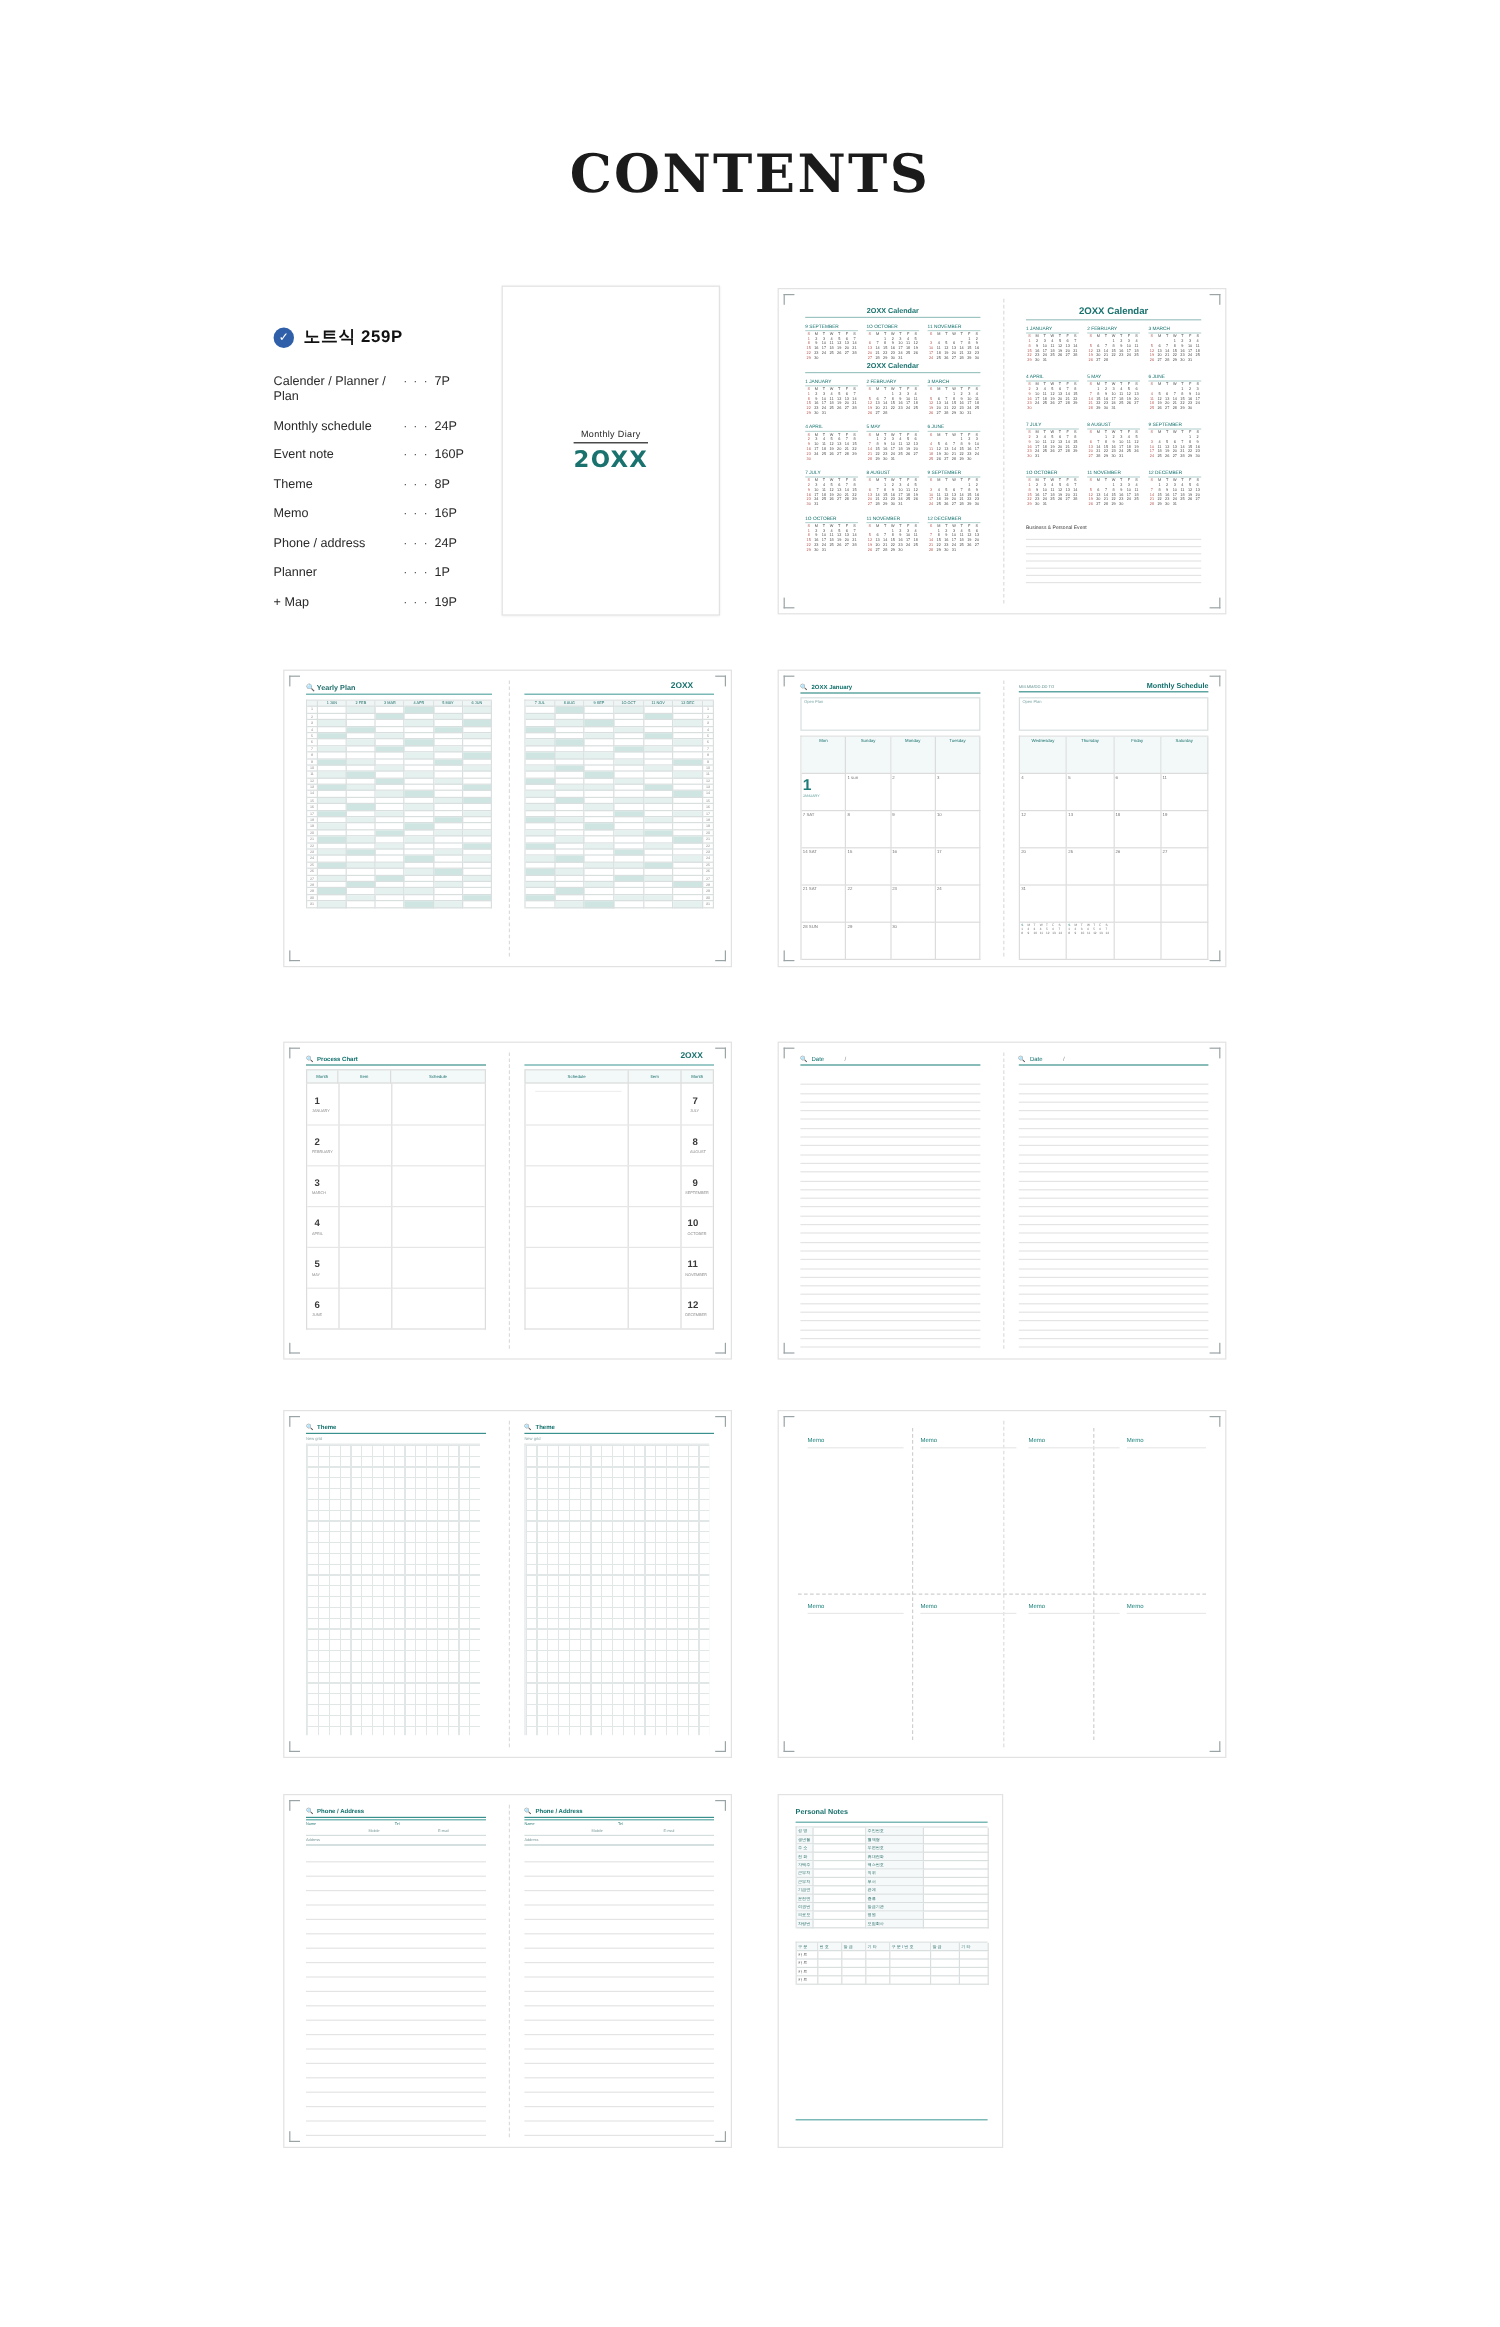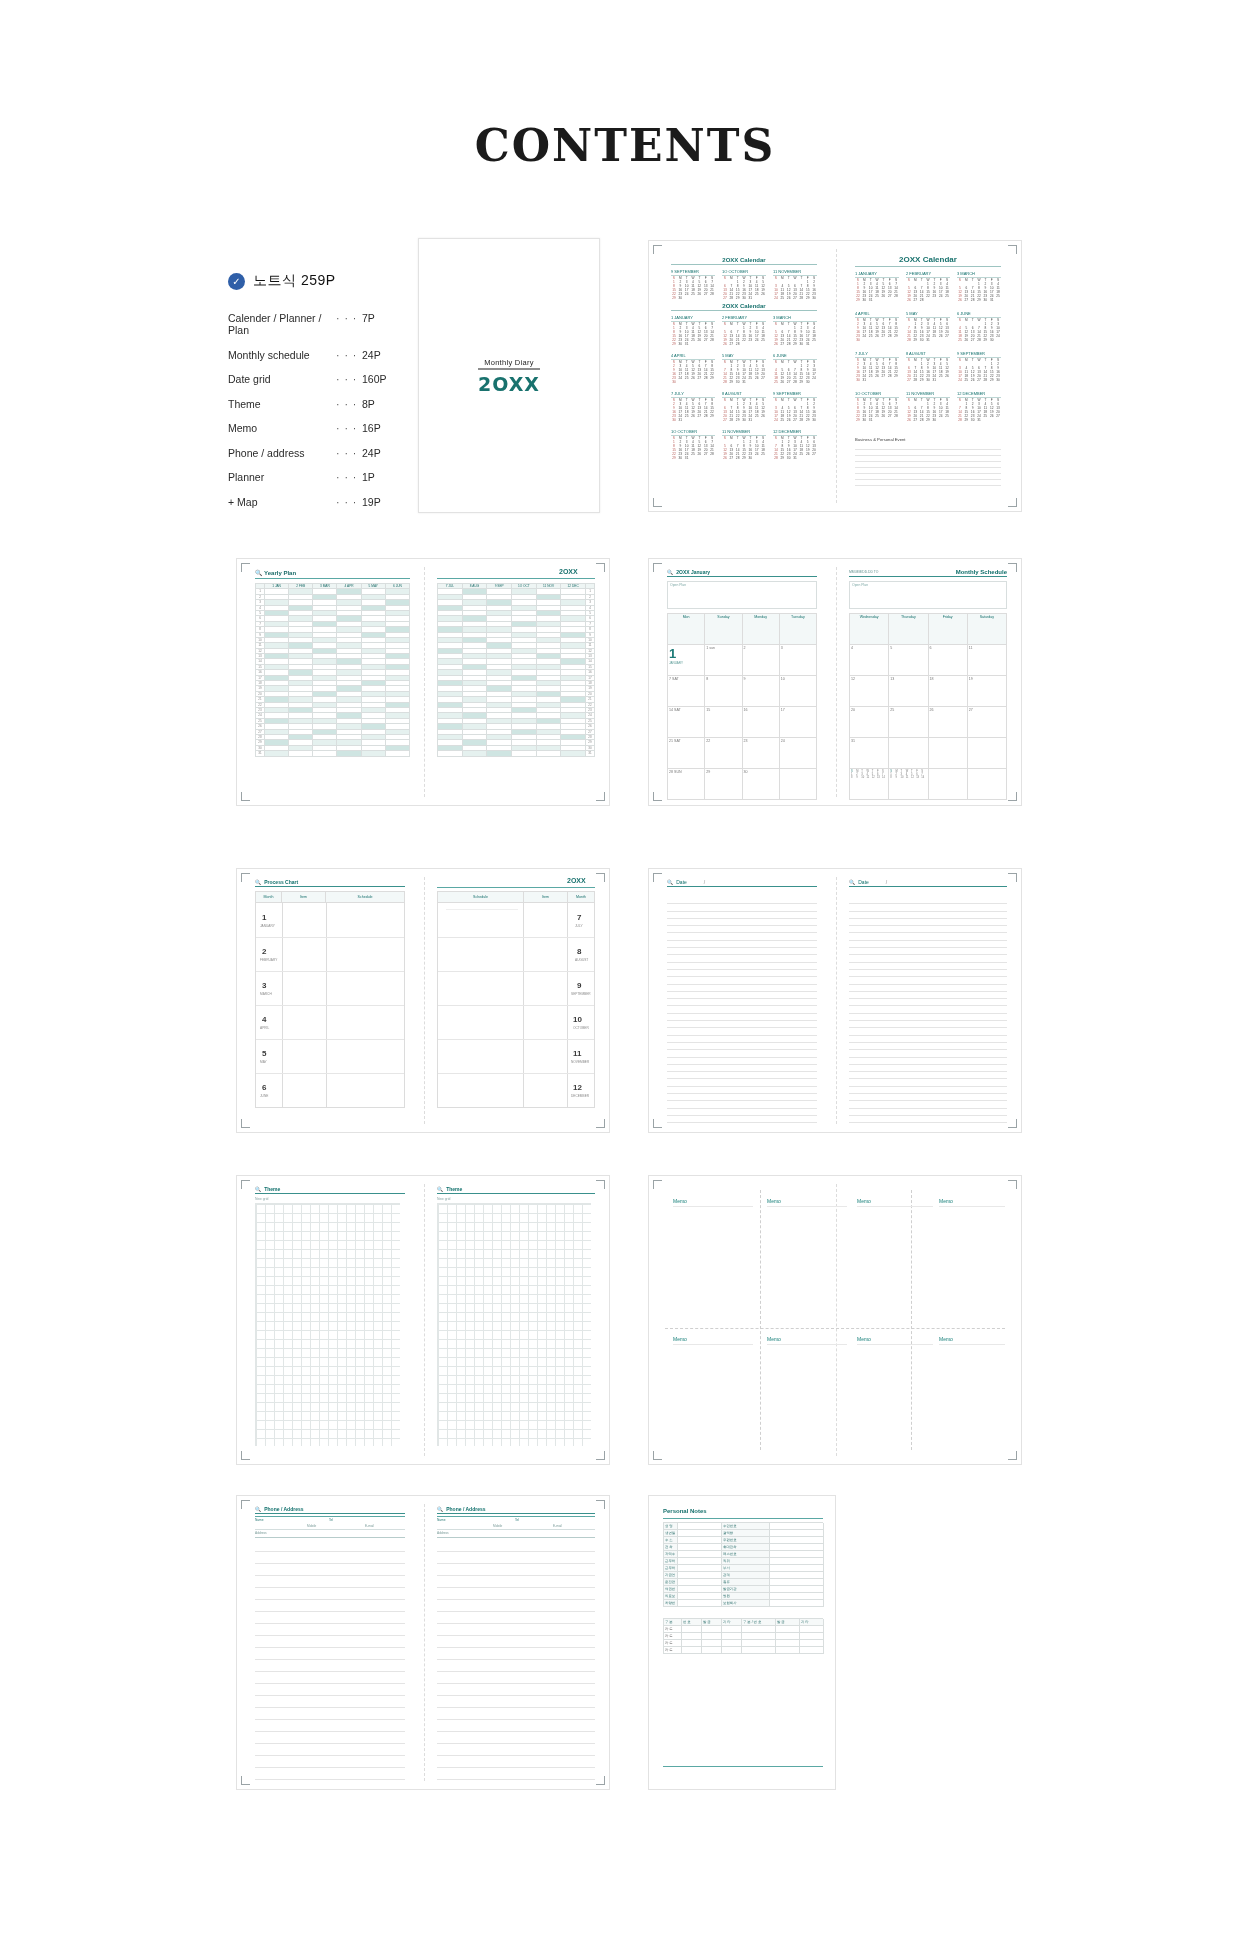--- a/index.html
+++ b/index.html
@@ -41,7 +41,7 @@
     display:flex; align-items:center; justify-content:center;
     flex:0 0 auto;
   }
-  .toc-head-label { font-size:14px; font-weight:normal; color:#111; letter-spacing:.5px; }
+  .toc-head-label { font-size:14px; font-weight:bold; color:#111; letter-spacing:.5px; }
   .toc-row { display:flex; font-size:10.5px; color:#2a2a2a; margin-bottom:12.5px; }
   .toc-row .nm { width:108px; }
   .toc-row .dots { width:26px; color:#555; letter-spacing:1px; }

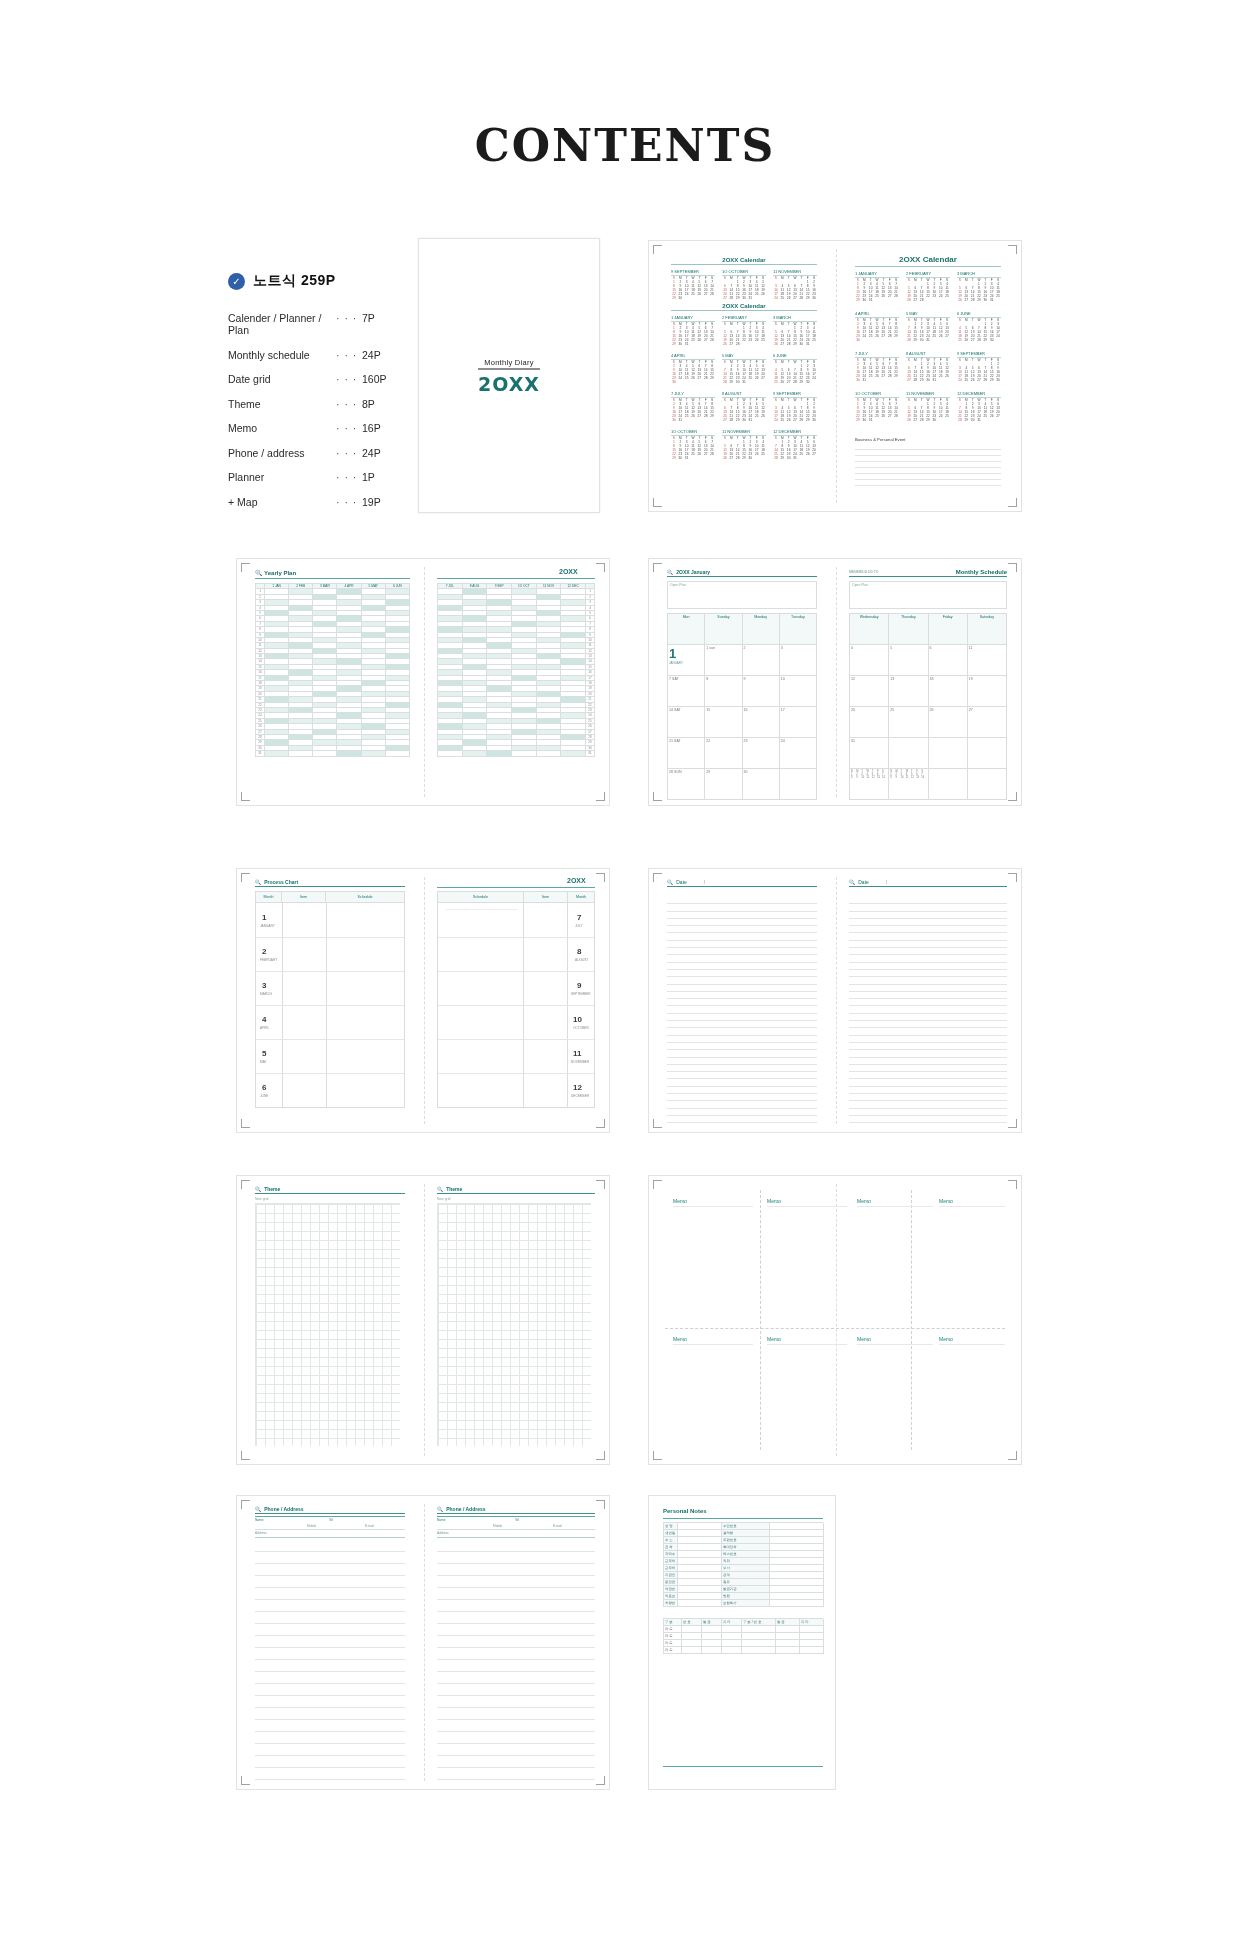--- a/index.html
+++ b/index.html
@@ -141,7 +141,7 @@
     <span class="pg">24P</span>
   </div>
   <div class="toc-row">
-    <span class="nm">Date grid</span>
+    <span class="nm">Event note</span>
     <span class="dots">· · ·</span>
     <span class="pg">160P</span>
   </div>

